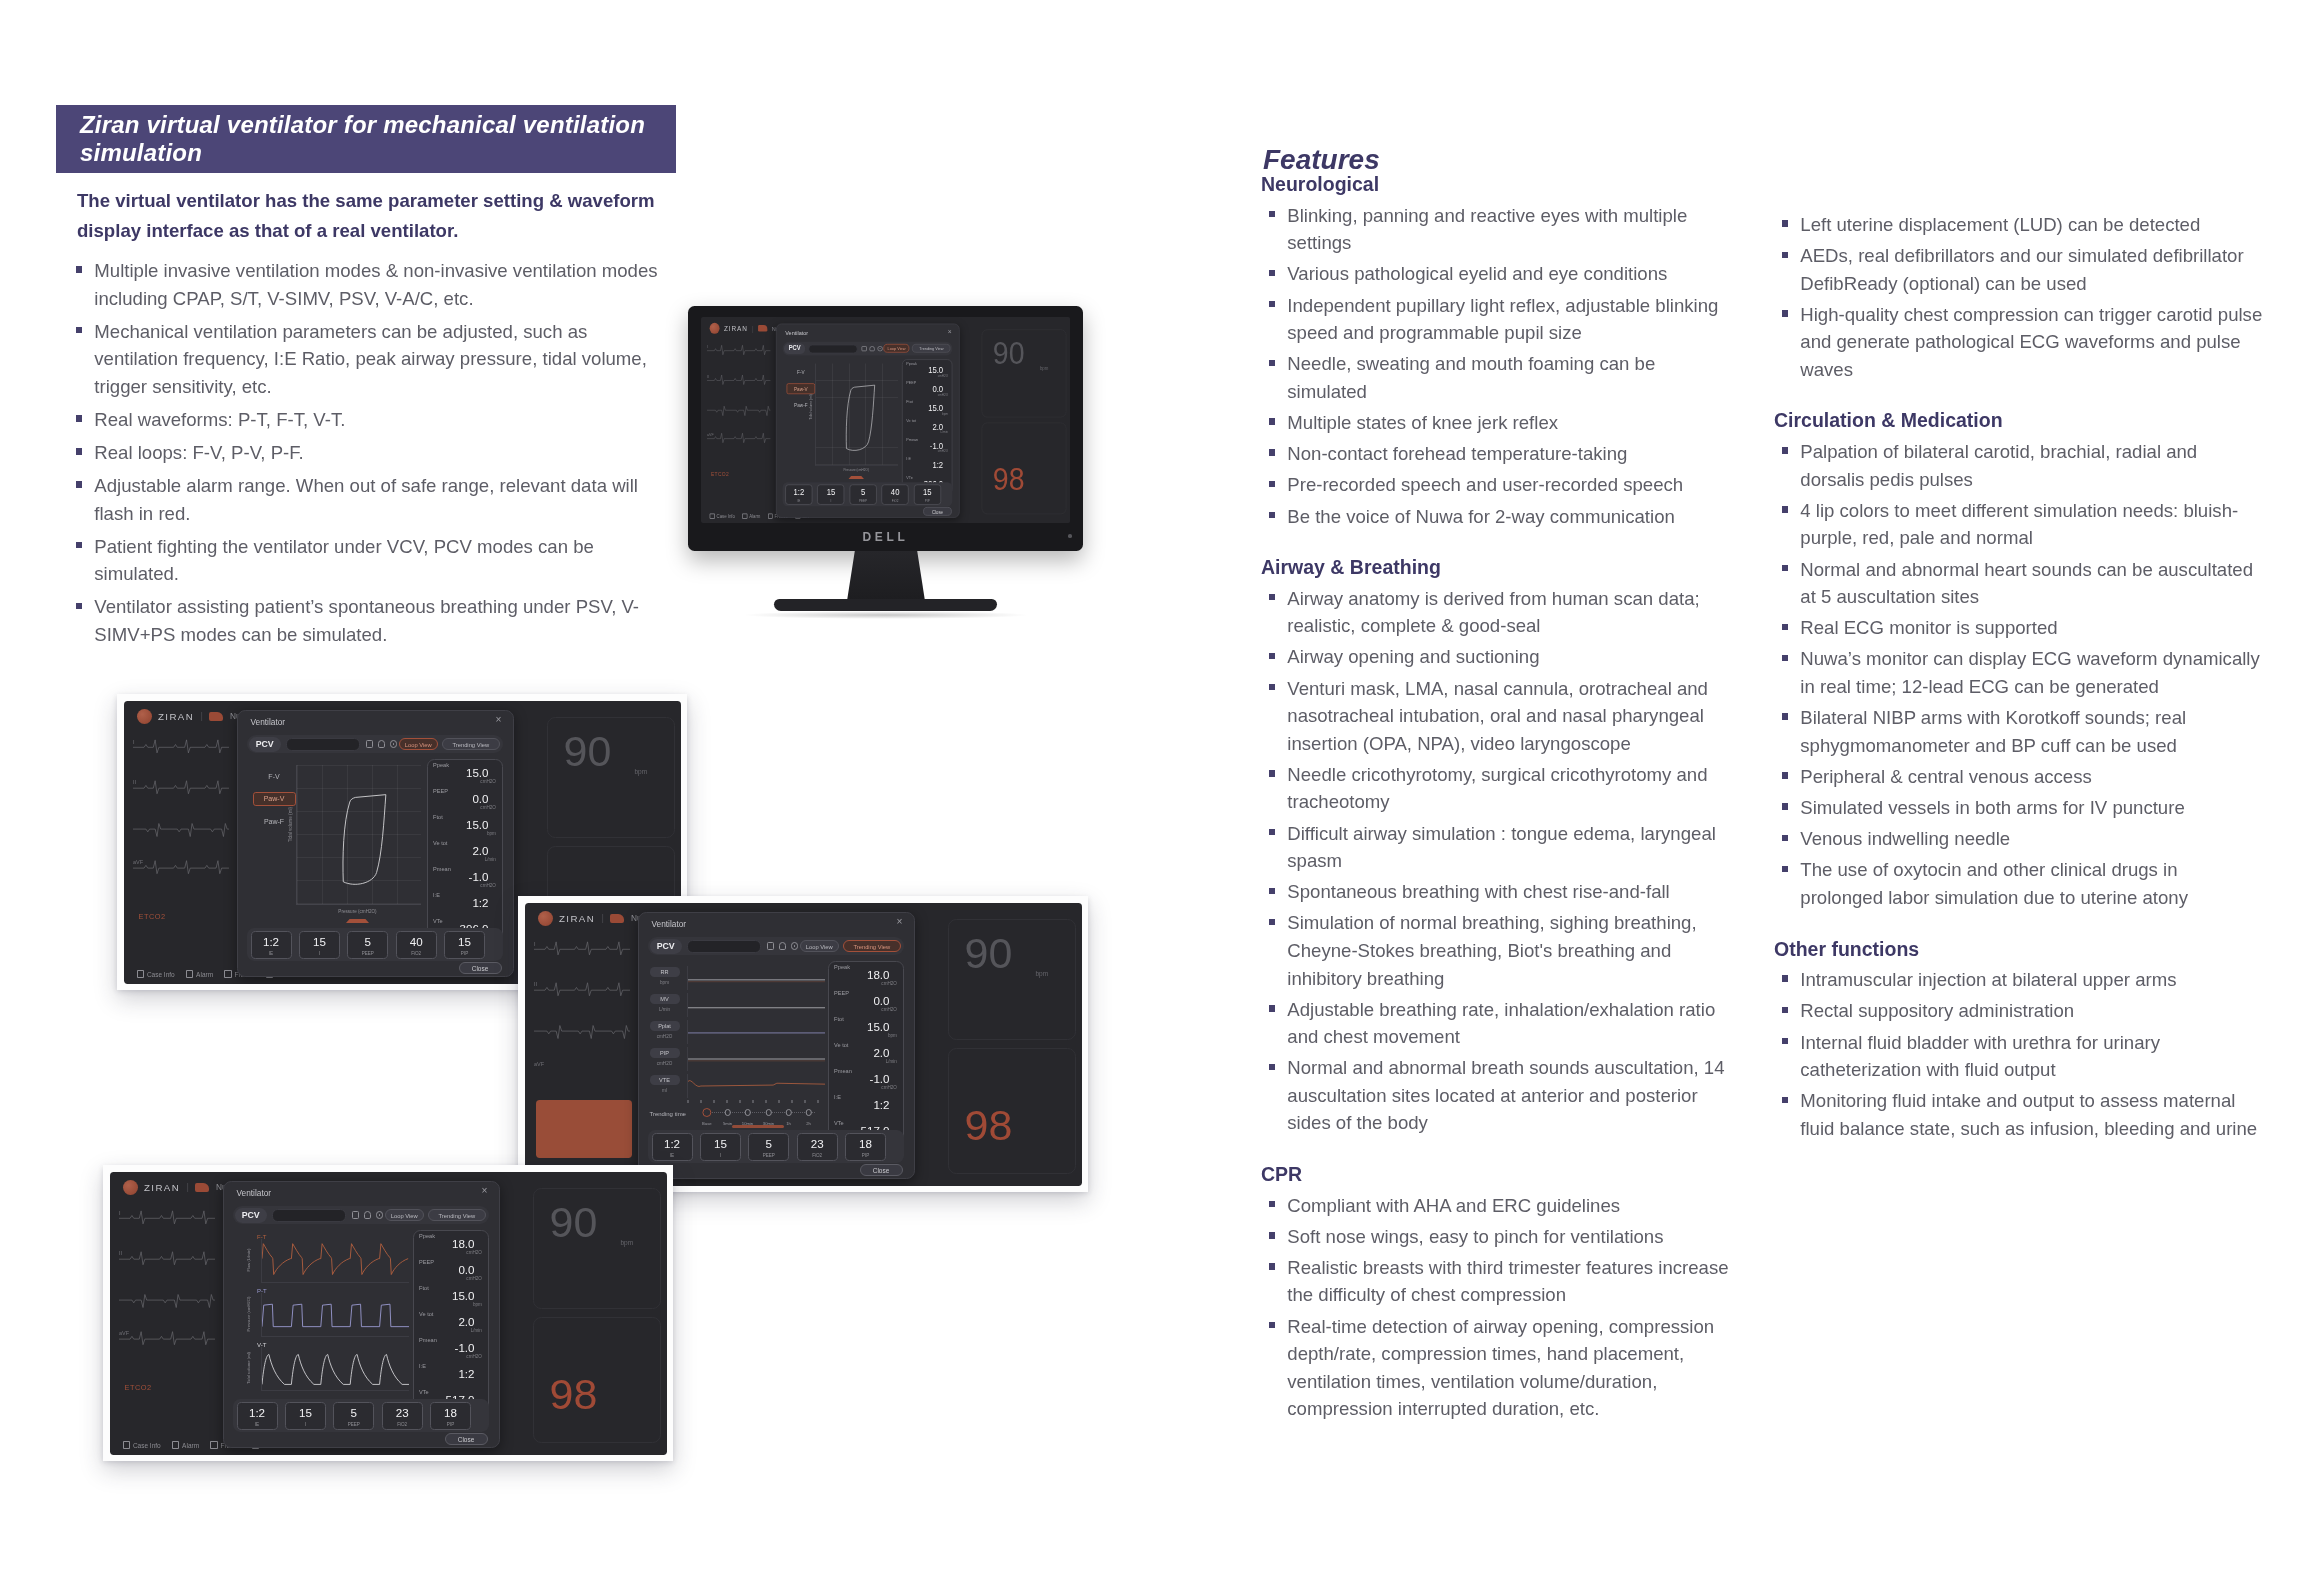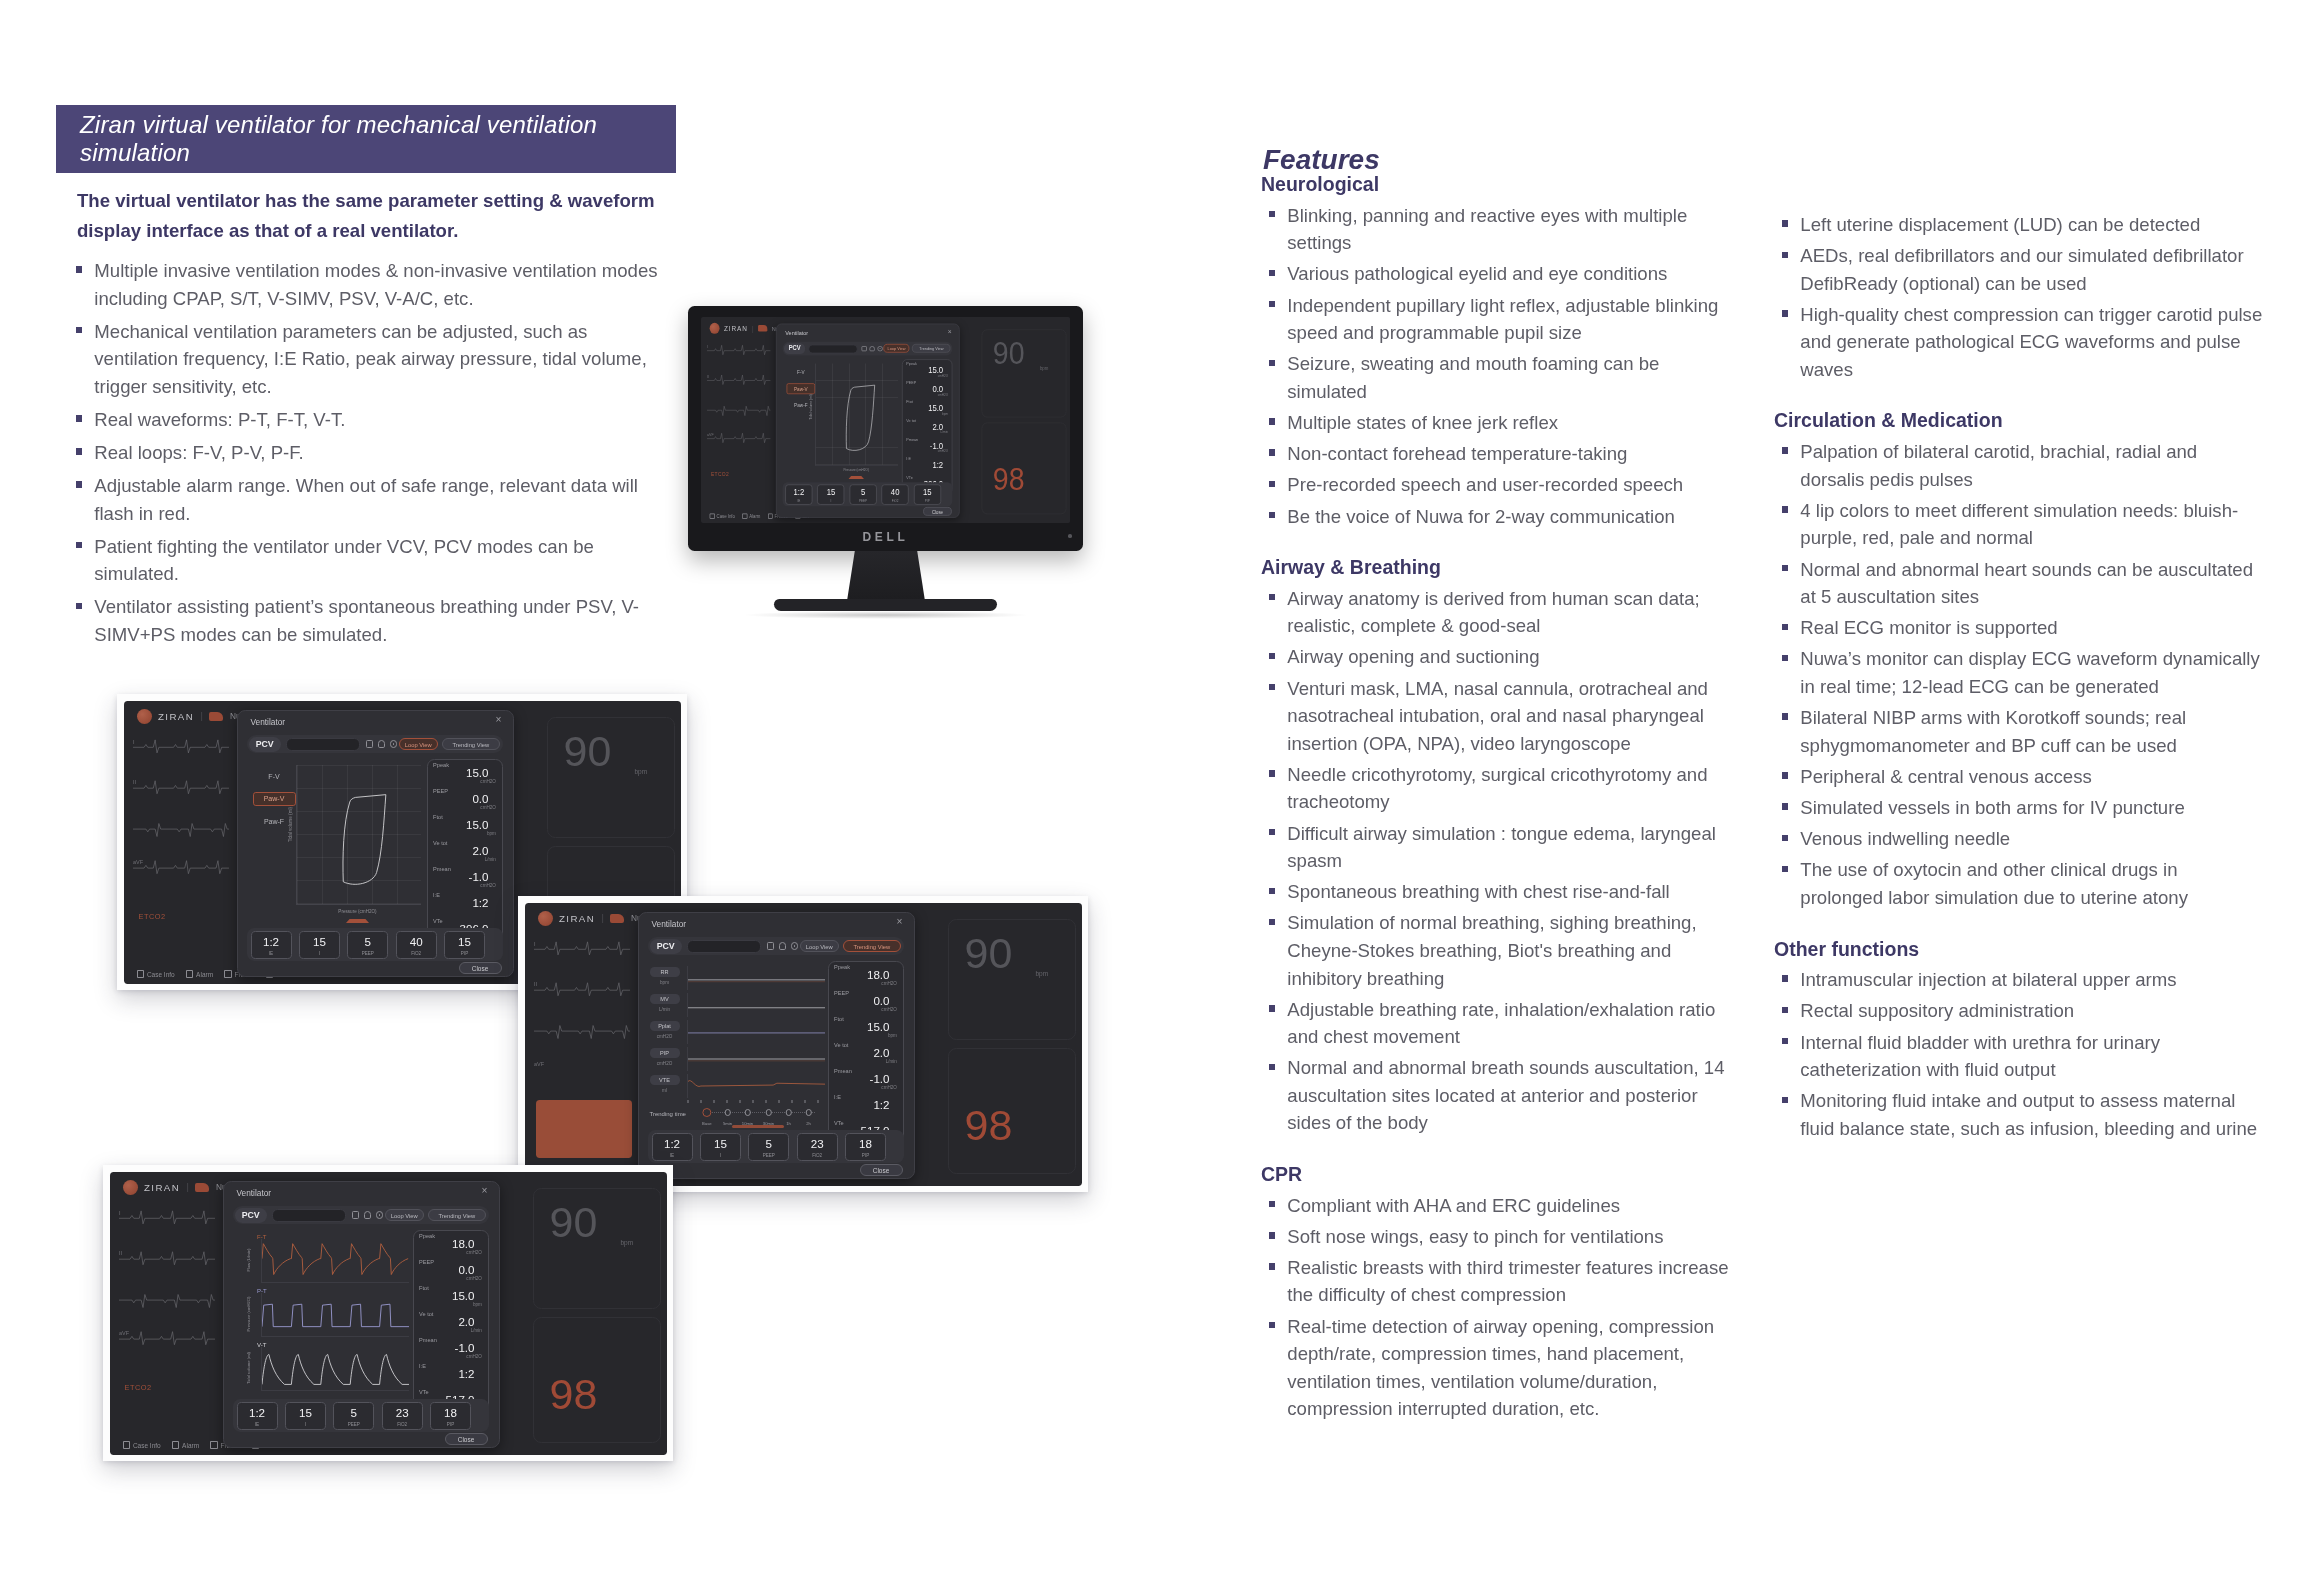--- a/index.html
+++ b/index.html
@@ -8,7 +8,7 @@
 
   
   .banner{position:absolute;left:56px;top:105px;width:620px;height:68px;background:#4c4677;display:flex;align-items:center}
-  .banner h1{margin:0 0 0 24px;font-size:24px;font-style:italic;font-weight:normal;color:#ffffff;letter-spacing:0.2px}
+  .banner h1{margin:0 0 0 24px;font-size:24px;font-style:italic;font-weight:bold;color:#ffffff;letter-spacing:0.2px}
   .lead{position:absolute;left:77px;top:186px;width:631px;font-size:18.6px;font-weight:bold;color:#3d3865;line-height:1.6}
   .intro-list{position:absolute;left:68px;top:252px;width:601px}
   ul.blist{list-style:none;margin:5px;padding:0}

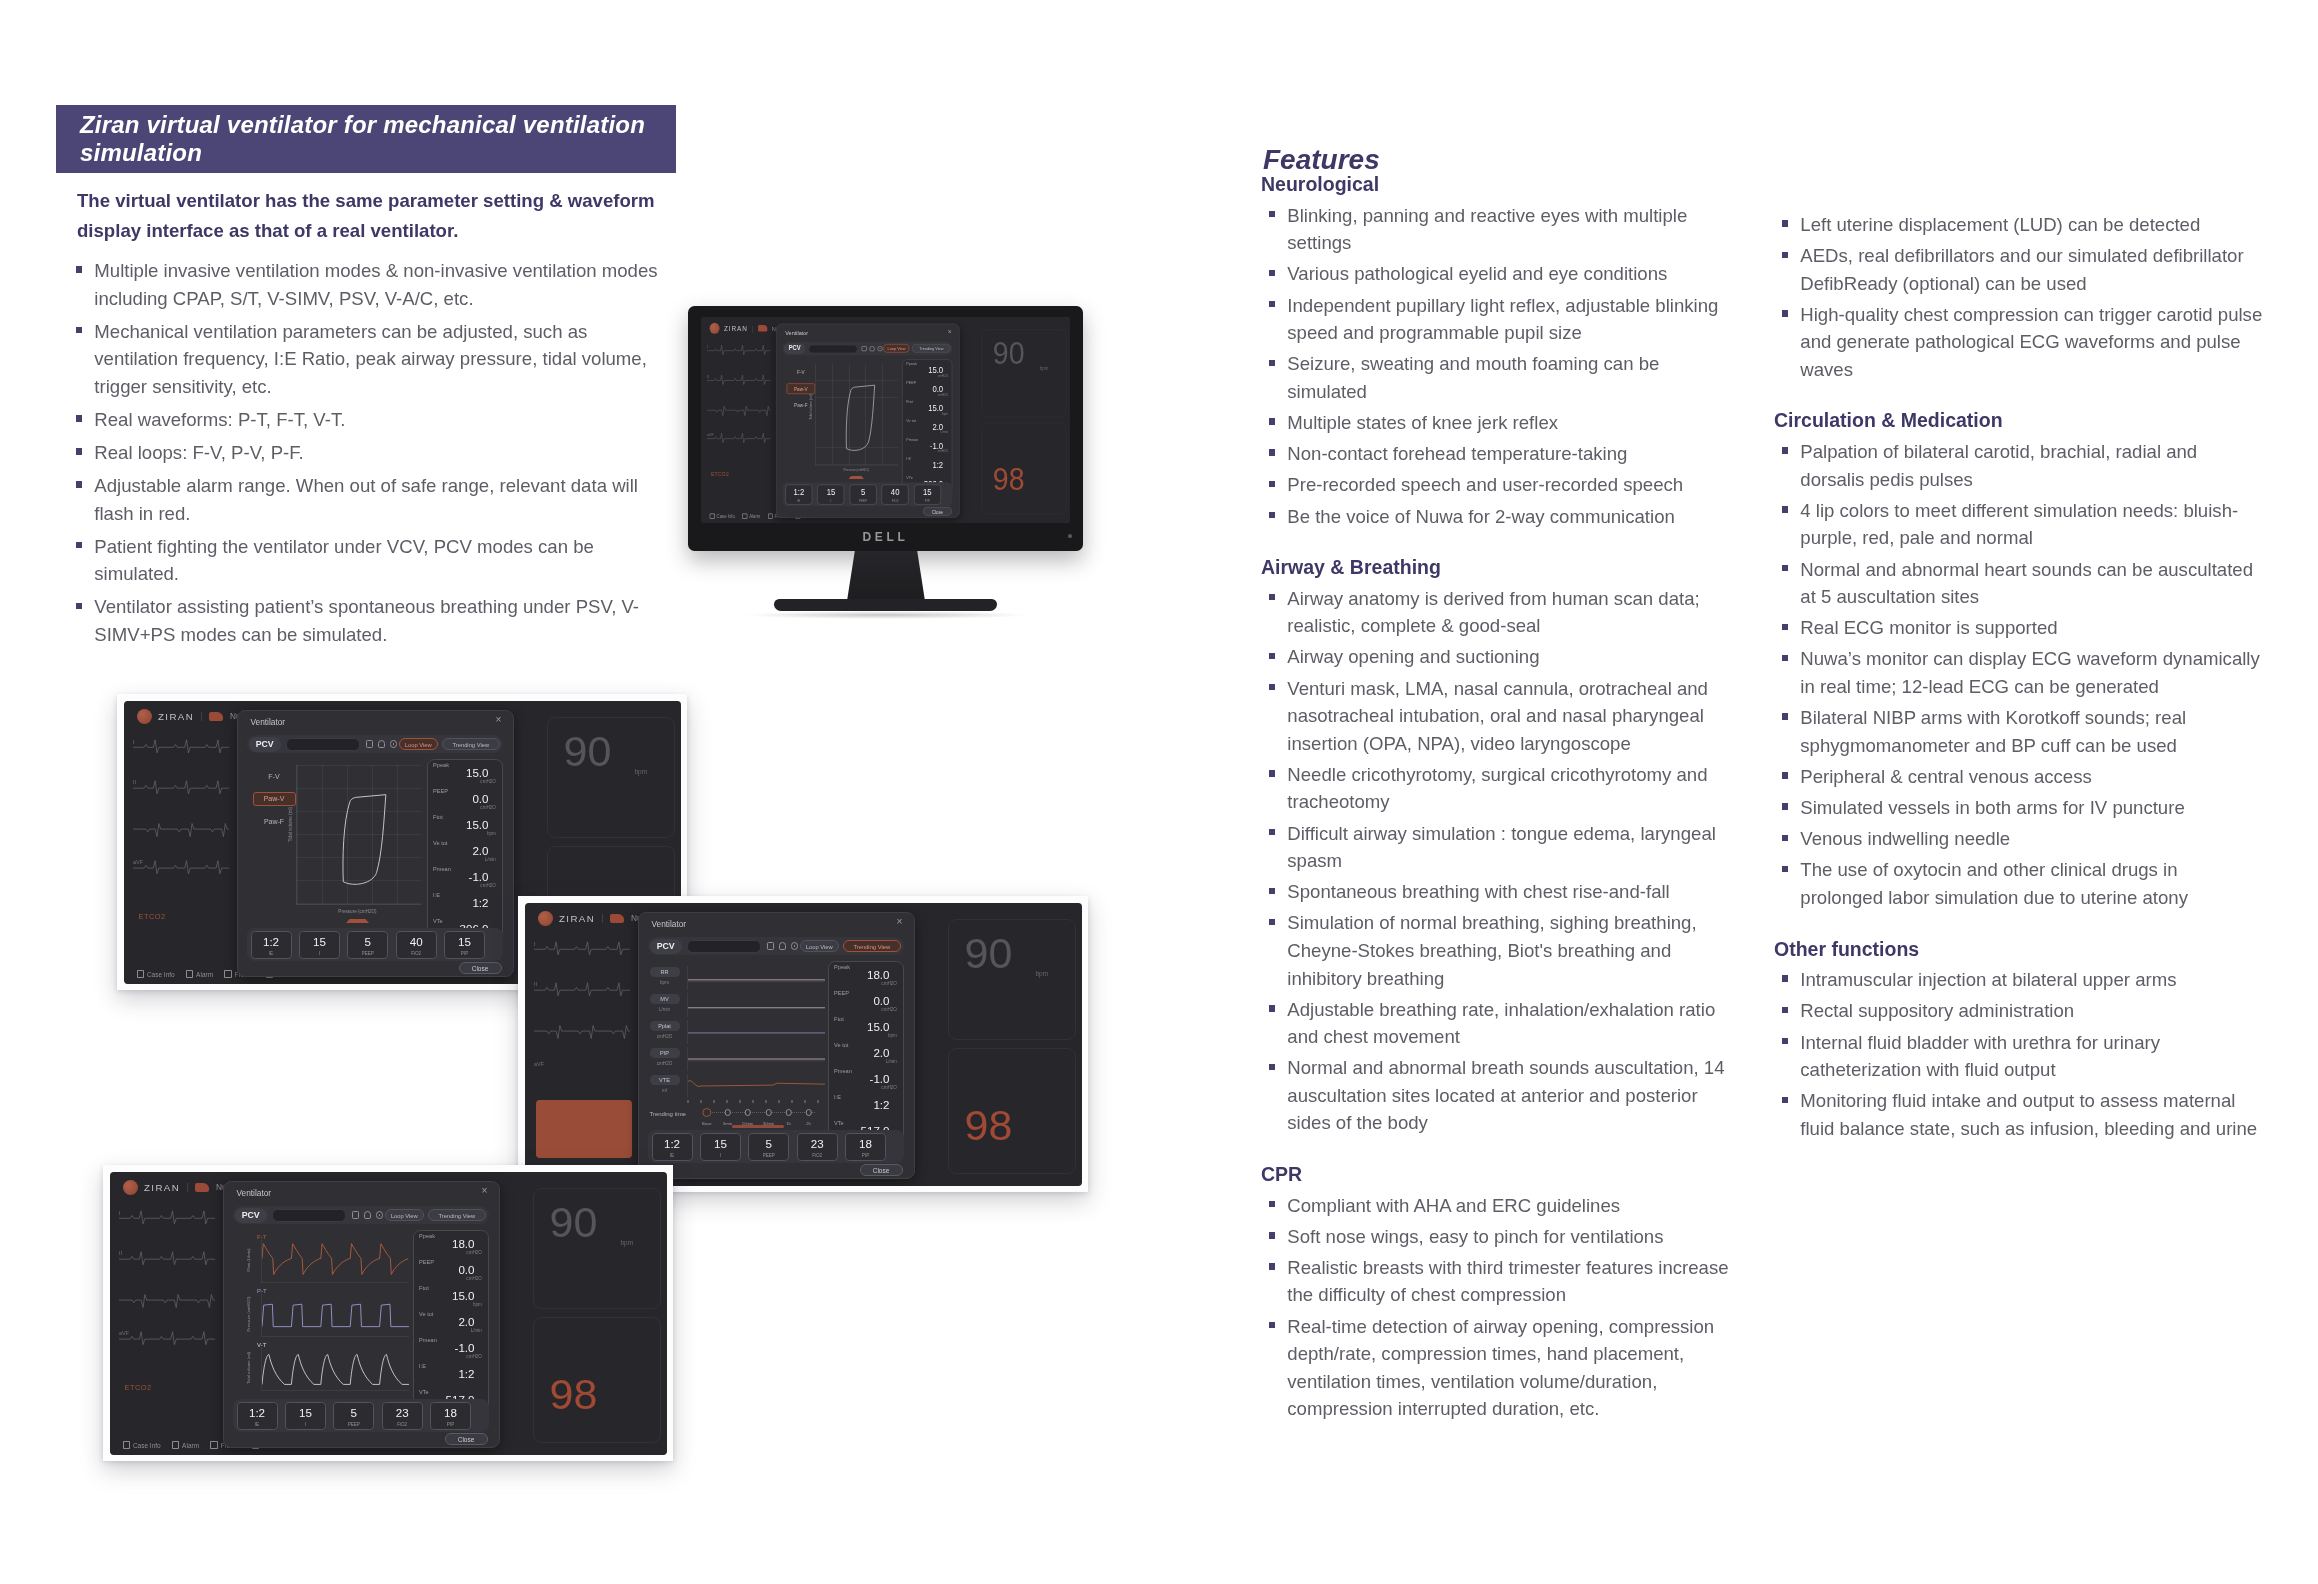--- a/index.html
+++ b/index.html
@@ -745,7 +745,7 @@
           <li>Blinking, panning and reactive eyes with multiple settings</li>
           <li>Various pathological eyelid and eye conditions</li>
           <li>Independent pupillary light reflex, adjustable blinking speed and programmable pupil size</li>
-          <li>Seizure, sweating and mouth foaming can be simulated</li>
+          <li>Needle, sweating and mouth foaming can be simulated</li>
           <li>Multiple states of knee jerk reflex</li>
           <li>Non-contact forehead temperature-taking</li>
           <li>Pre-recorded speech and user-recorded speech</li>

